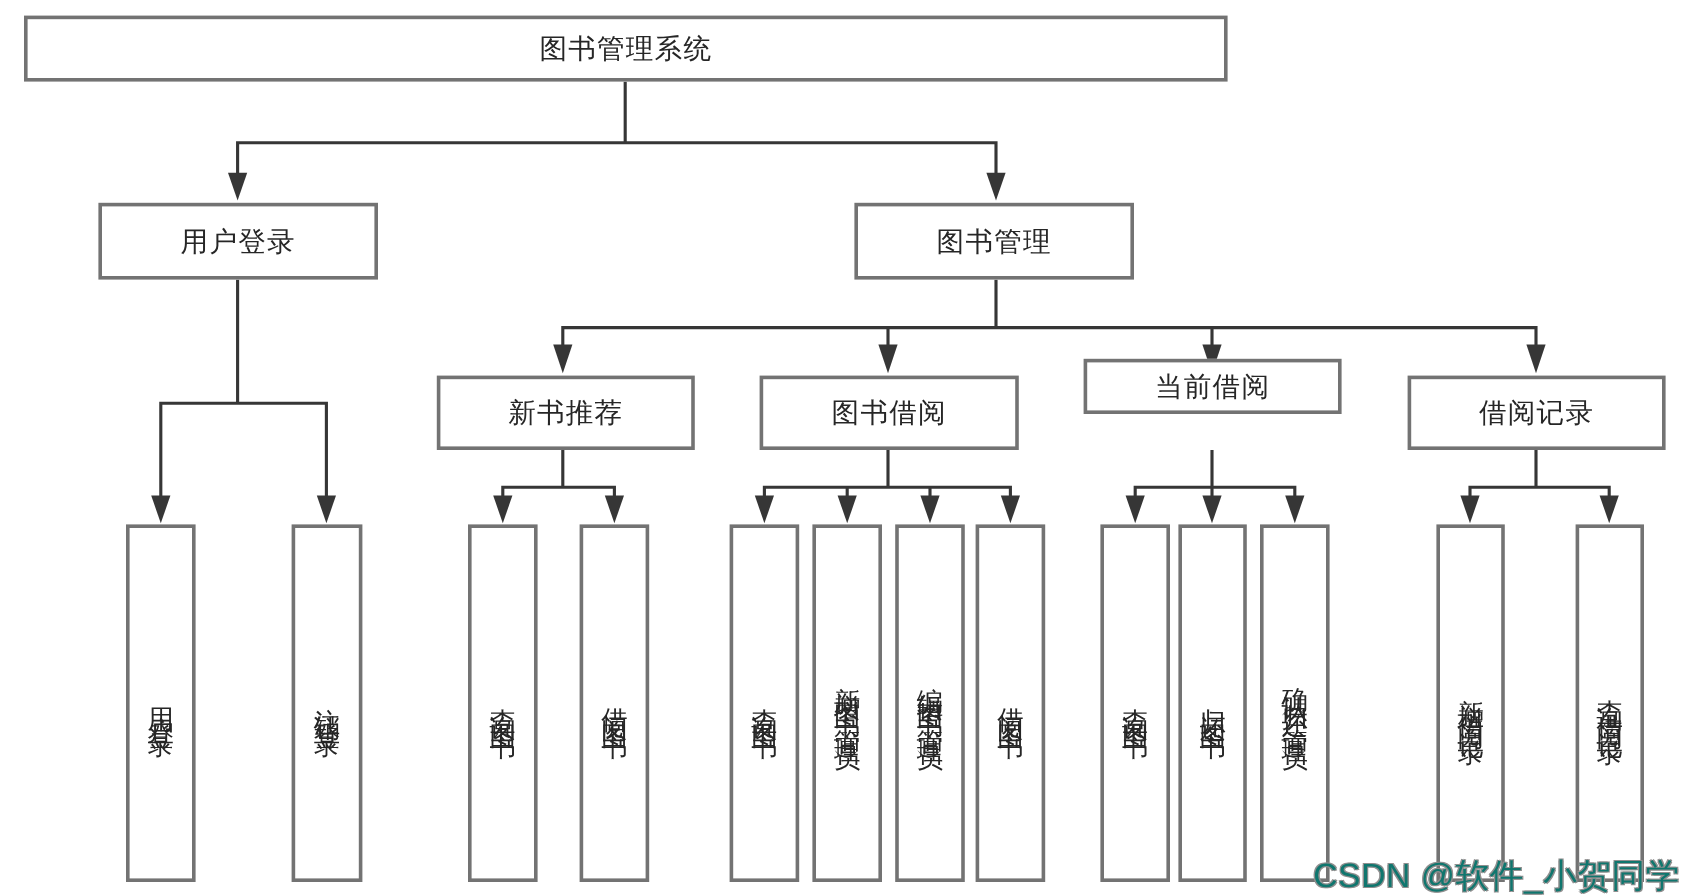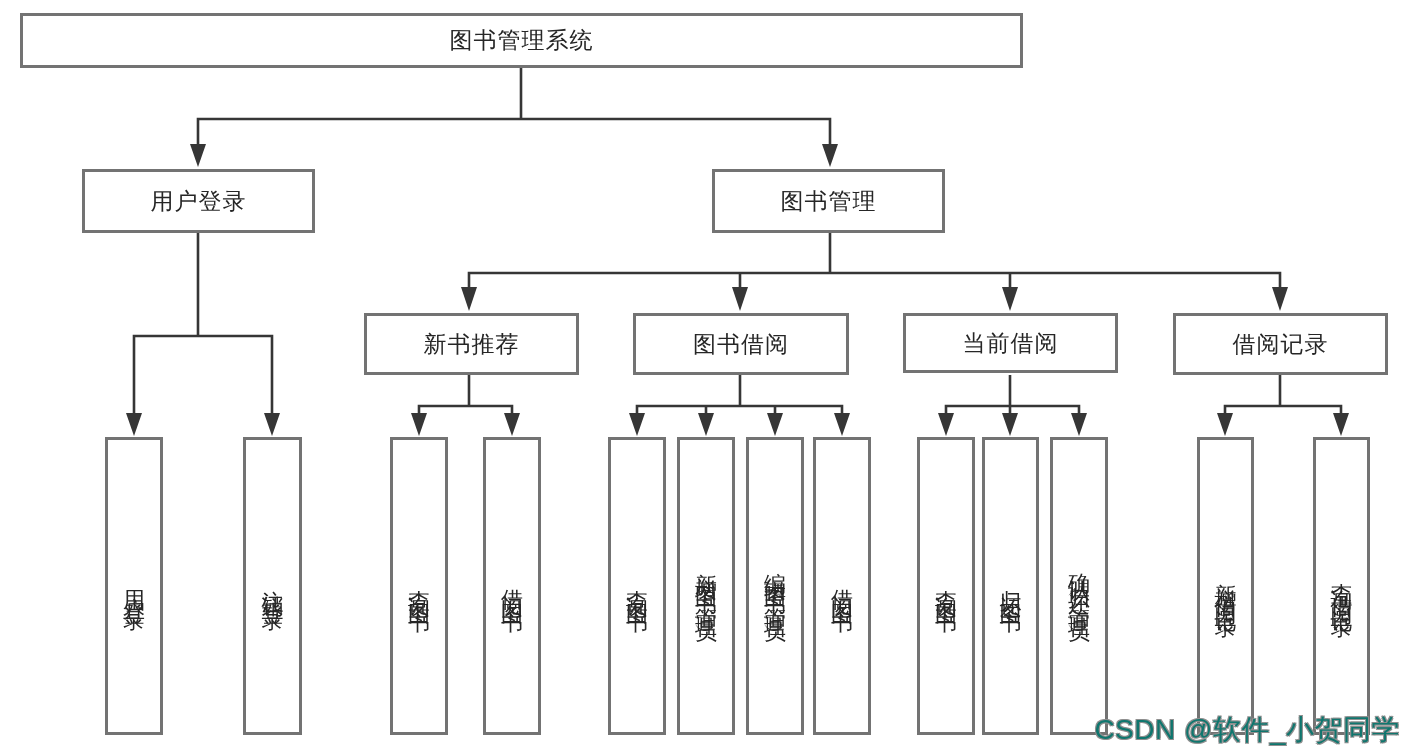--- a/index.html
+++ b/index.html
@@ -133,7 +133,7 @@
   <div class="hbox" style="left:633px; top:313px; width:216px; height:62px;">
     <span class="hlabel">图书借阅</span>
   </div>
-  <div class="hbox" style="left:903px; top:313px; width:215px; height:60px;">
+  <div class="hbox" style="left:903px; top:299px; width:215px; height:46px;">
     <span class="hlabel">当前借阅</span>
   </div>
   <div class="hbox" style="left:1173px; top:313px; width:215px; height:62px;">

